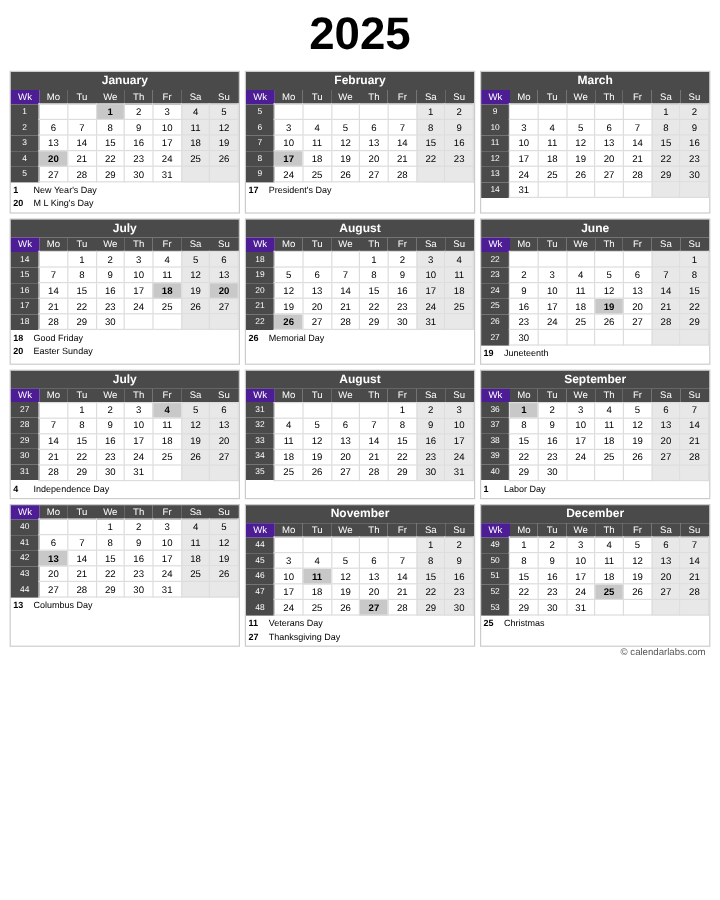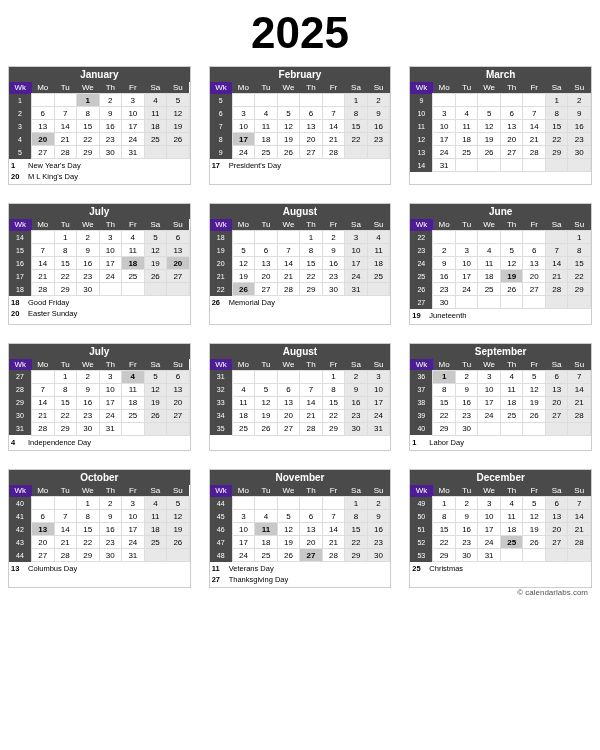--- a/index.html
+++ b/index.html
@@ -12,7 +12,7 @@
     }
     h1 {
       text-align: center;
-      font-size: 44px;
+      font-size: 38px;
       font-weight: bold;
       margin-bottom: 8px;
       color: #000;

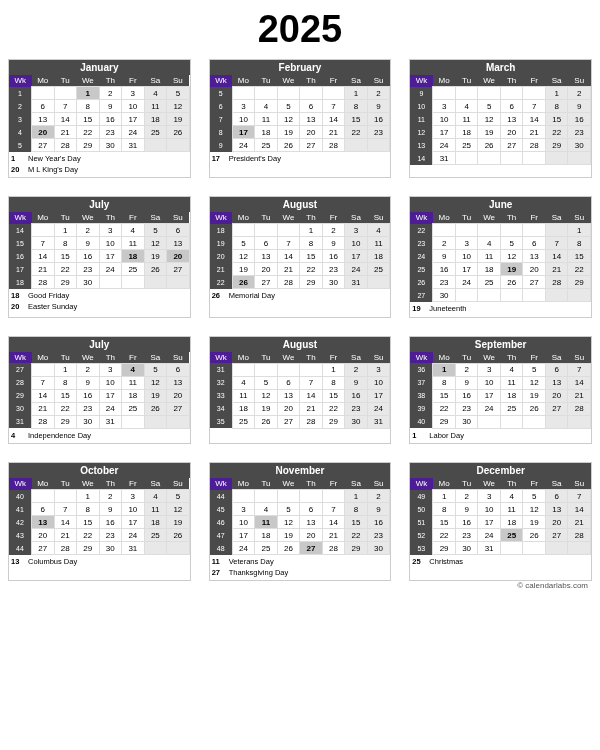--- a/index.html
+++ b/index.html
@@ -20,7 +20,7 @@
     .calendar-grid {
       display: grid;
       grid-template-columns: repeat(3, 1fr);
-      gap: 18px;
+      gap: 4px;
       border-radius: 22px;
     }
     .month-block {

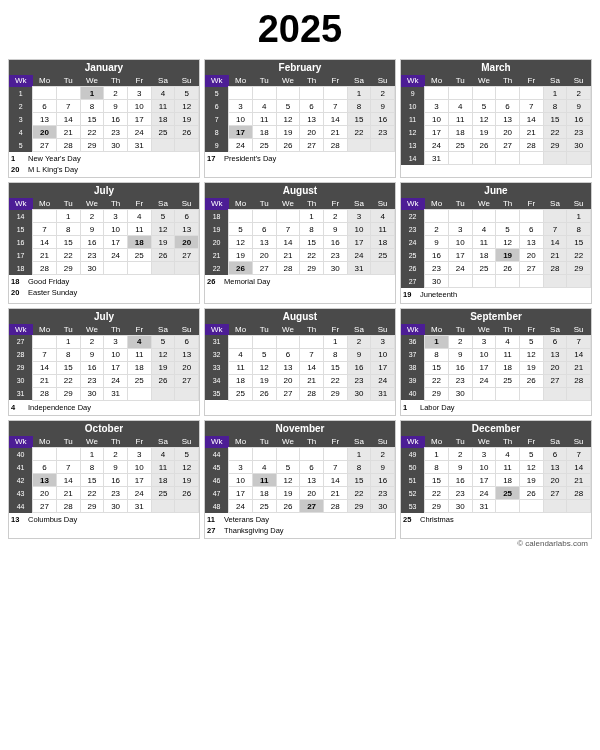--- a/index.html
+++ b/index.html
@@ -803,7 +803,6 @@
       </div>
     </div>
     <div class="month-block">
-      <div class="month-header">October</div>
       <table class="month-table">
         <thead>
           <tr>

